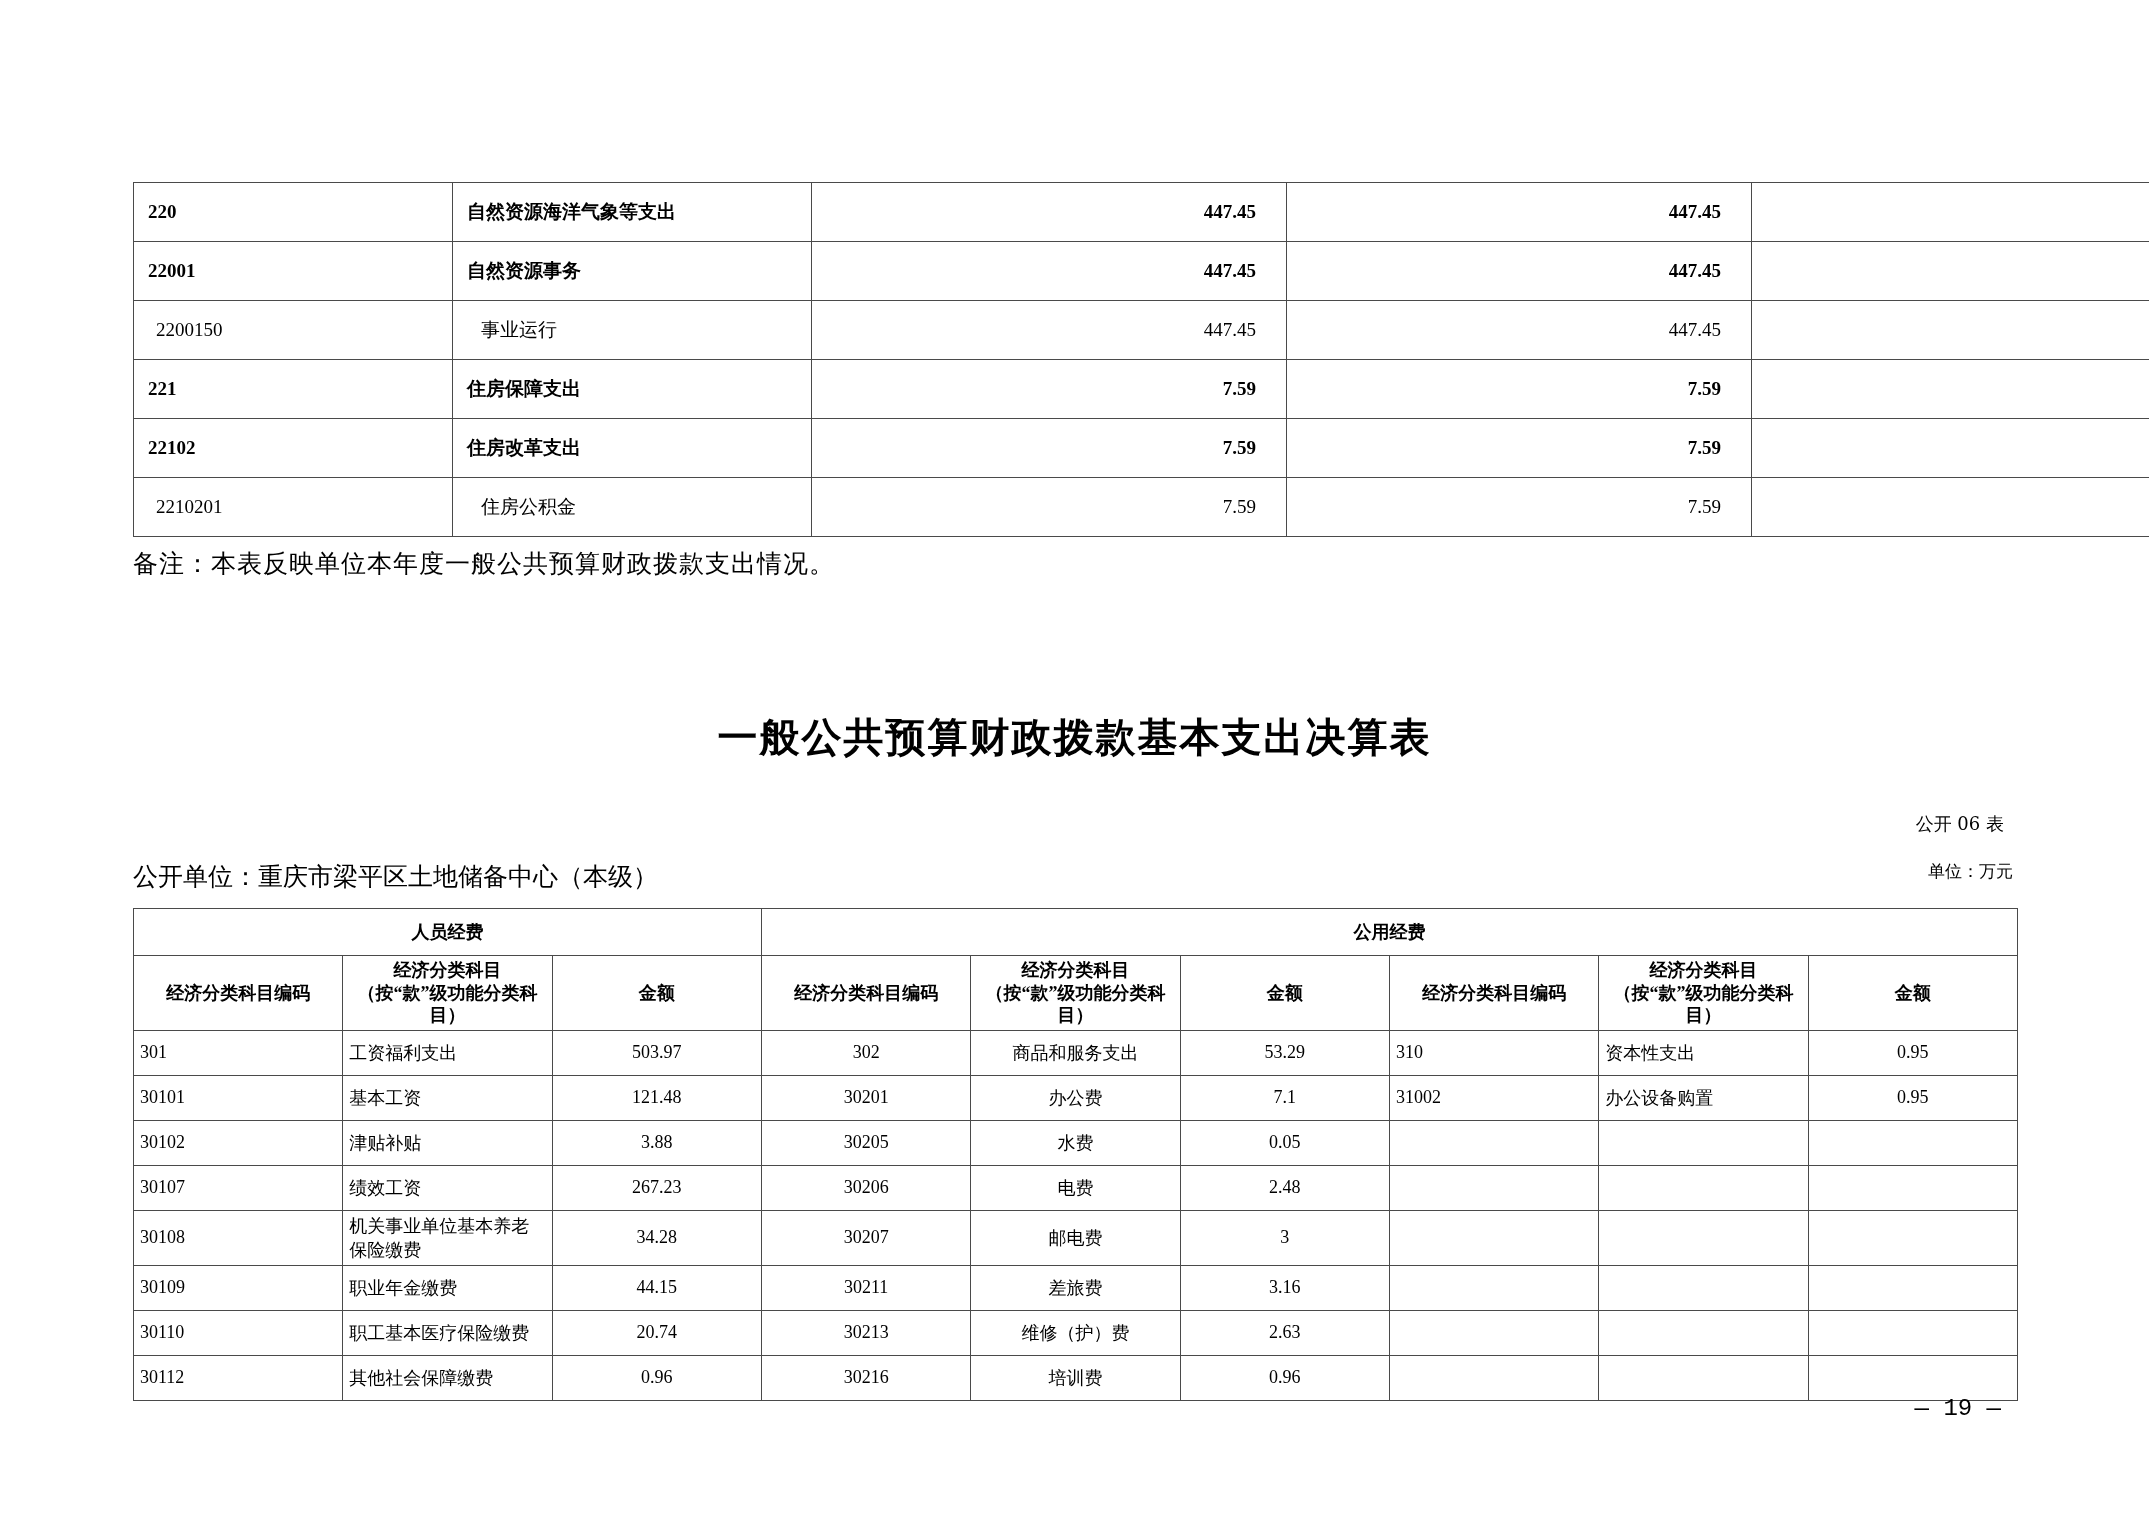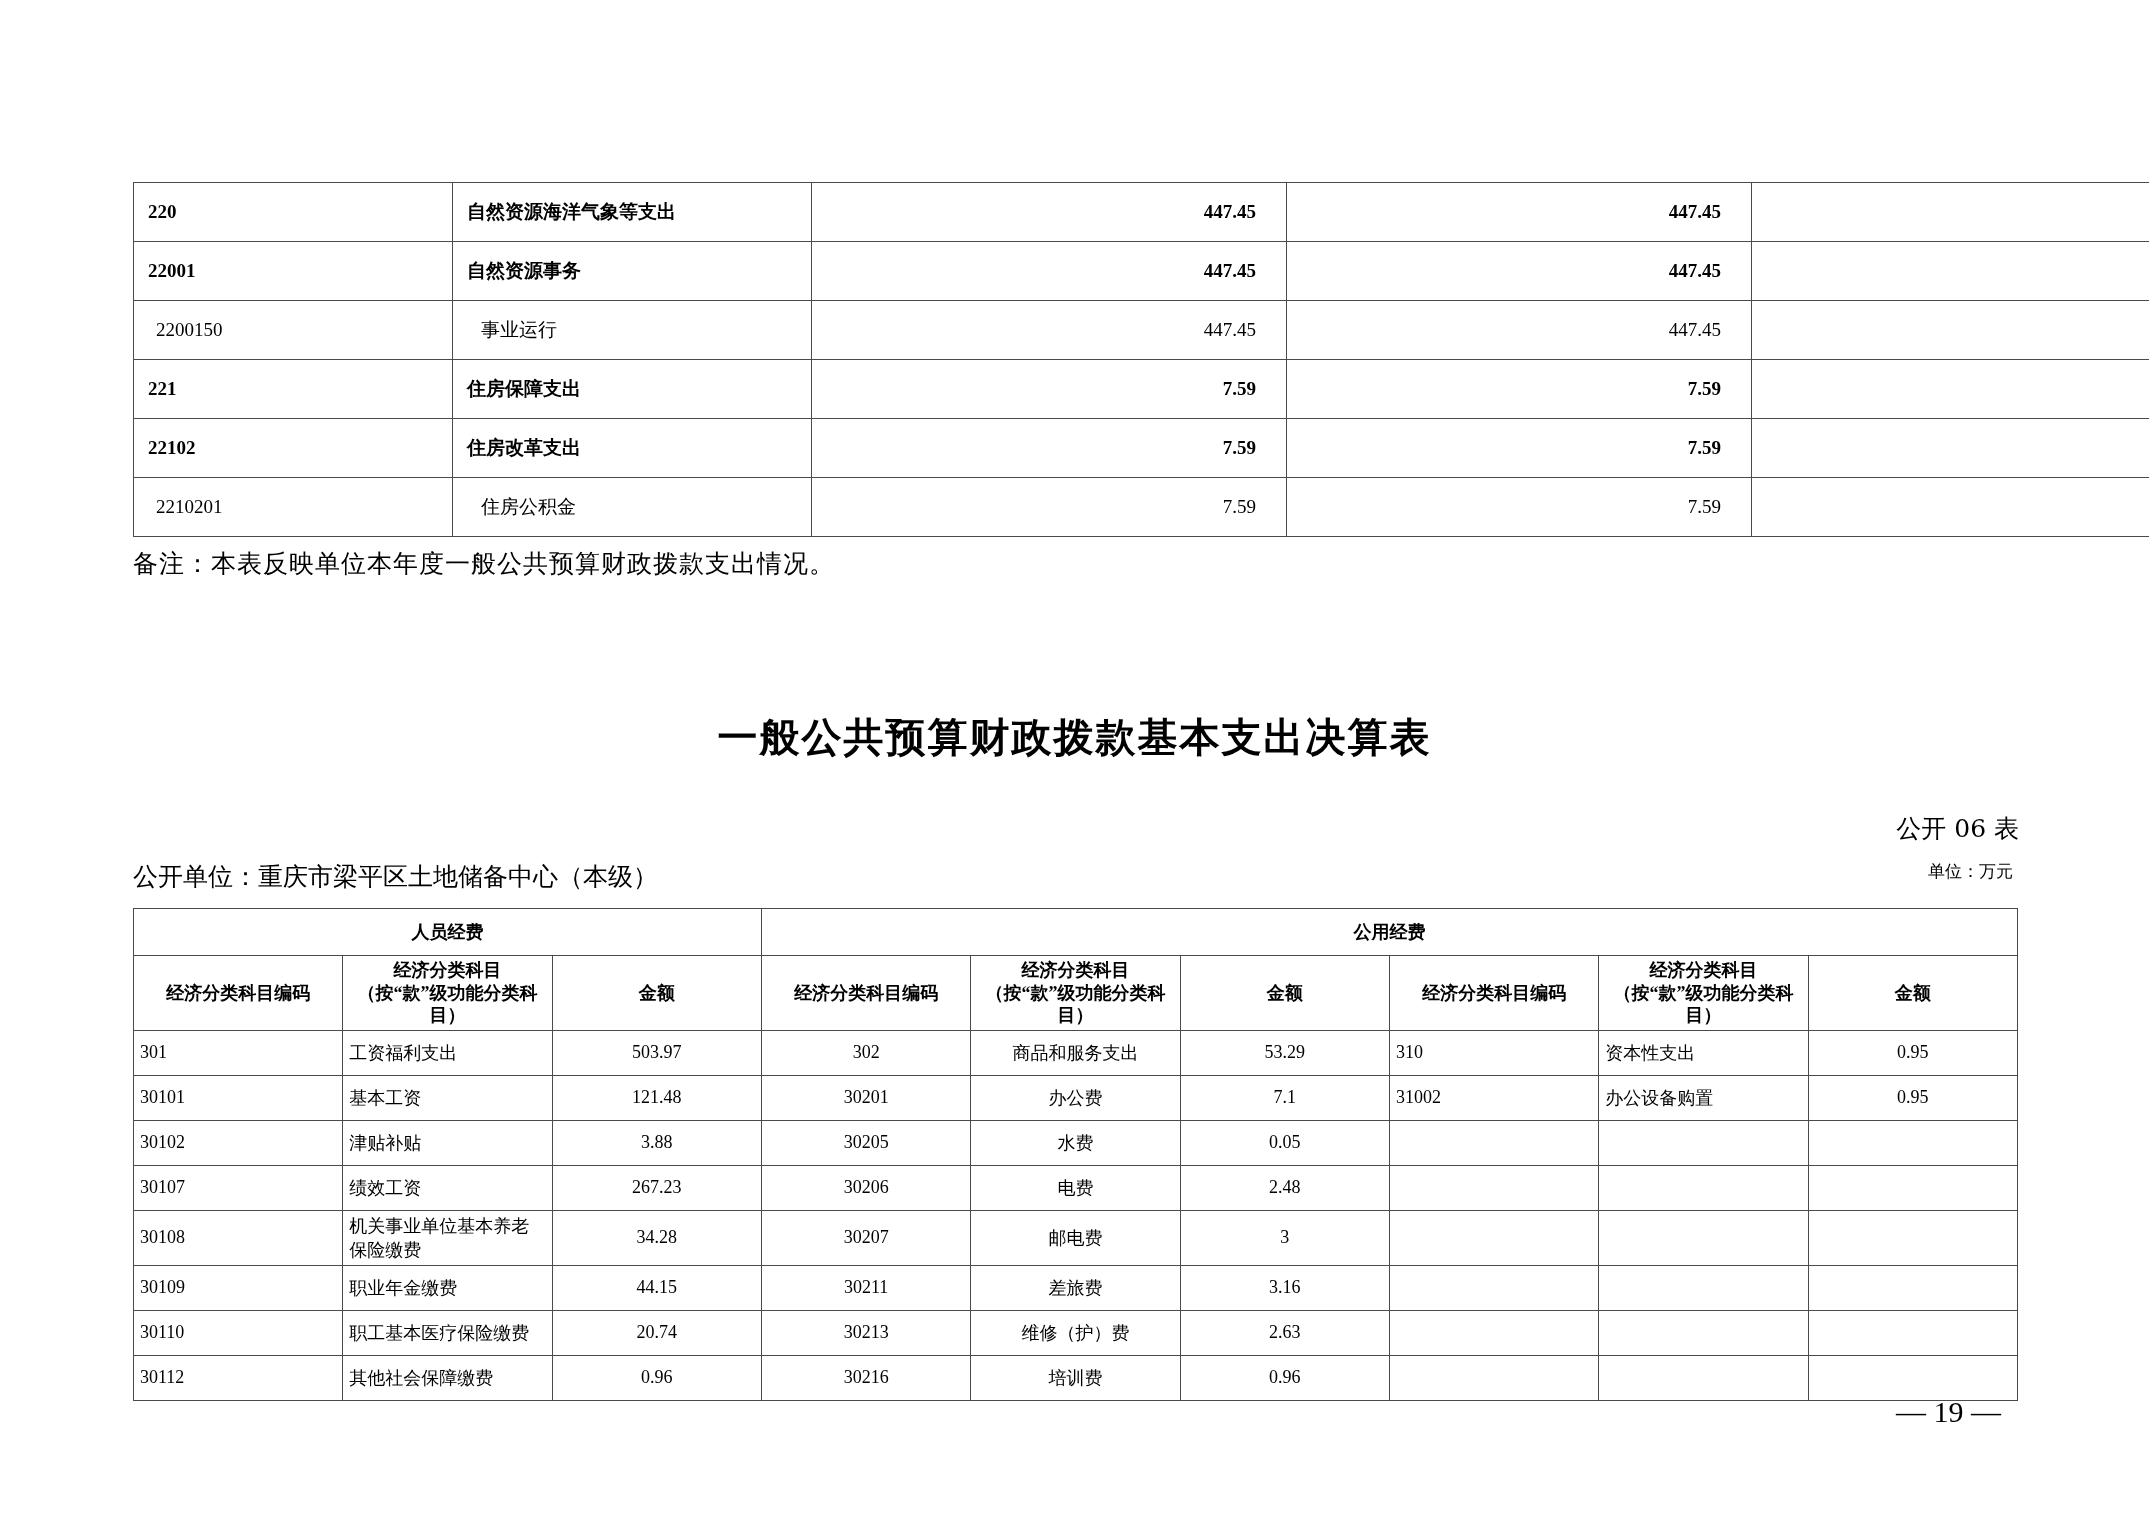--- a/index.html
+++ b/index.html
@@ -70,9 +70,9 @@
   }
   .table-no {
     position: absolute;
-    right: 130px;
+    right: 145px;
     top: 812px;
-    font-size: 25px;
+    font-size: 18px;
     font-family: "DejaVu Serif", "Liberation Serif", serif;
   }
   .unit-line-left {

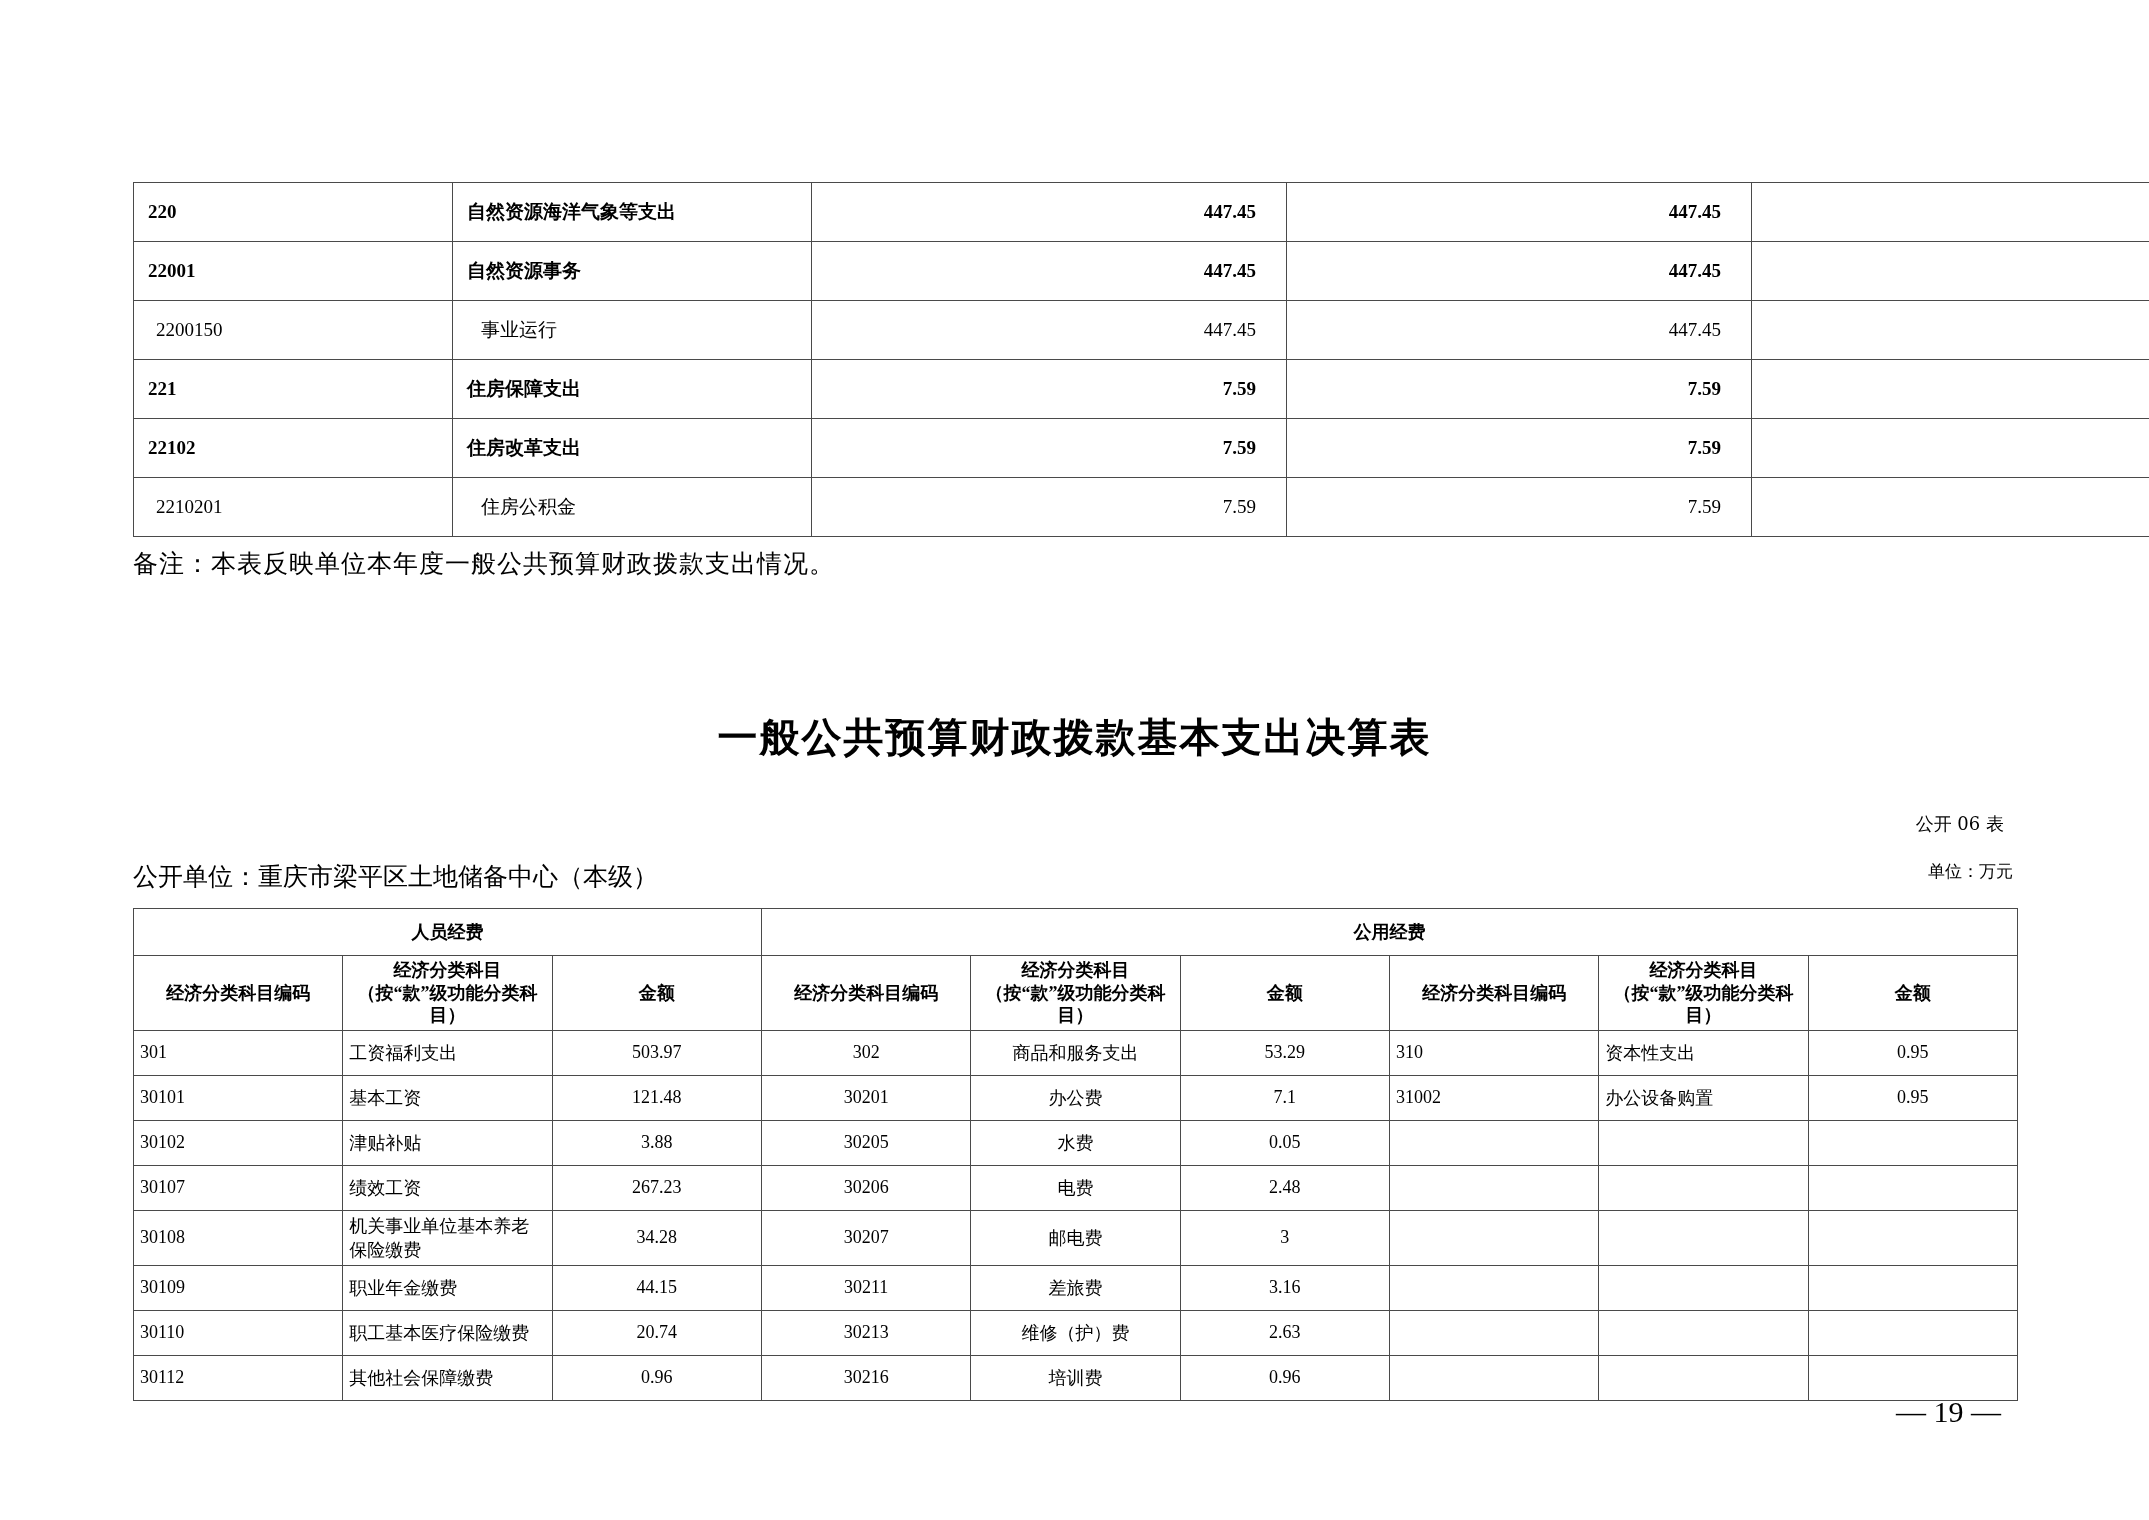--- a/index.html
+++ b/index.html
@@ -127,8 +127,8 @@
     position: absolute;
     right: 148px;
     top: 1395px;
-    font-size: 30px;
-    font-family: Liberation Serif, serif;
+    font-size: 24px;
+    font-family: Liberation Mono, monospace;
     margin-left: 20px;
   }
 </style>

